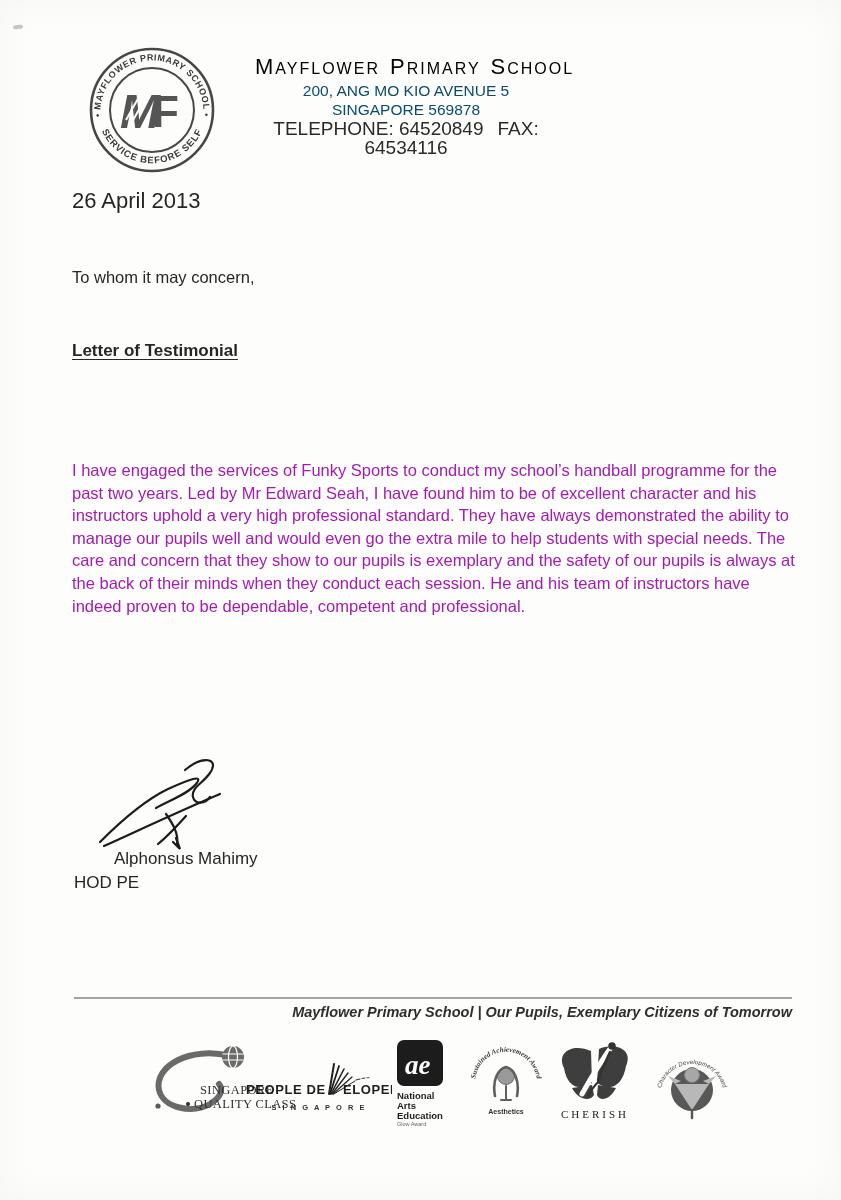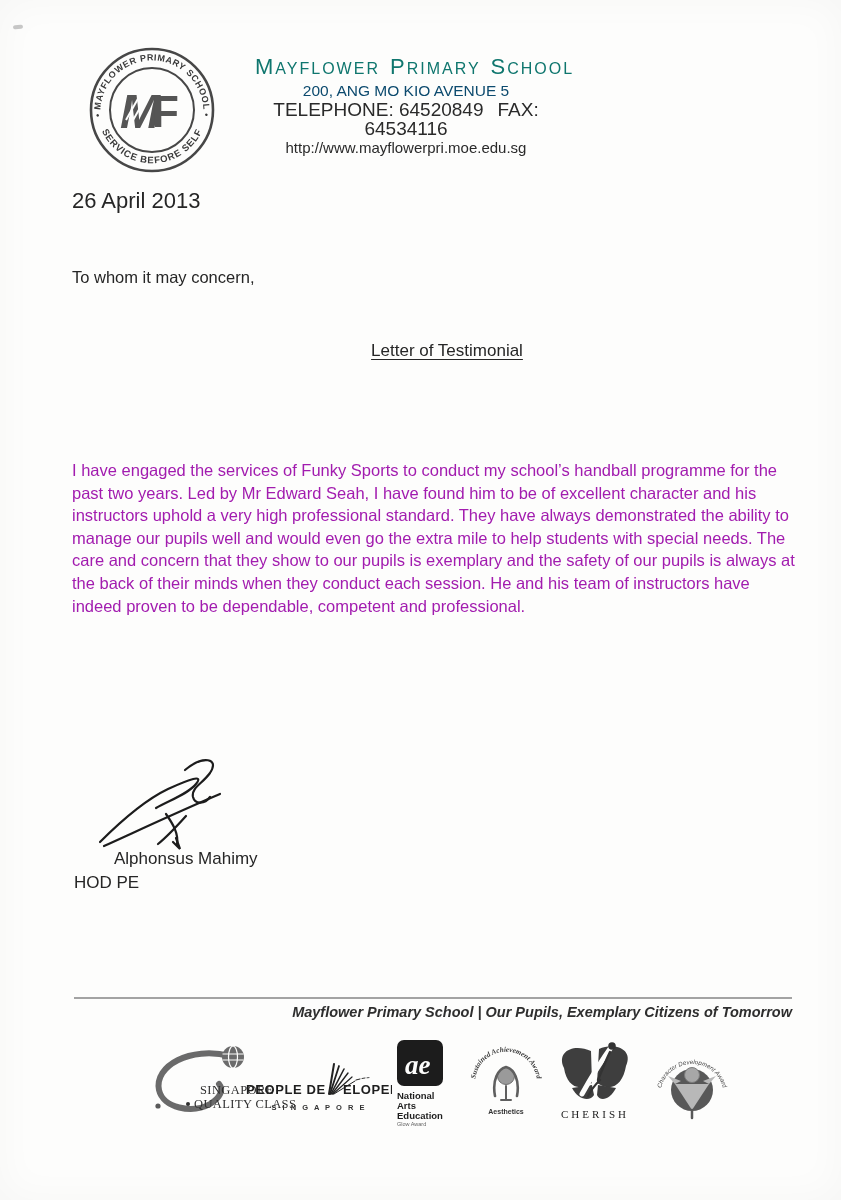--- a/index.html
+++ b/index.html
@@ -18,7 +18,7 @@
   .artifact{width:10px;height:4px;background:#9a9a9a;opacity:.55;transform:rotate(-6deg);border-radius:2px;}
   
   .header-text{left:250px;top:55px;width:312px;text-align:center;color:#2a2a2a;}
-  .school-title{white-space:nowrap;line-height:24px;color:#0f766e;}
+  .school-title{white-space:nowrap;line-height:24px;color:#000000;}
   .sc-word{display:inline-block;text-transform:uppercase;font-size:16px;letter-spacing:2px;margin:0 5px;}
   .sc-word::first-letter{font-size:22px;}
   .addr-line{font-size:15.5px;line-height:19px;color:#0c4a6e;}

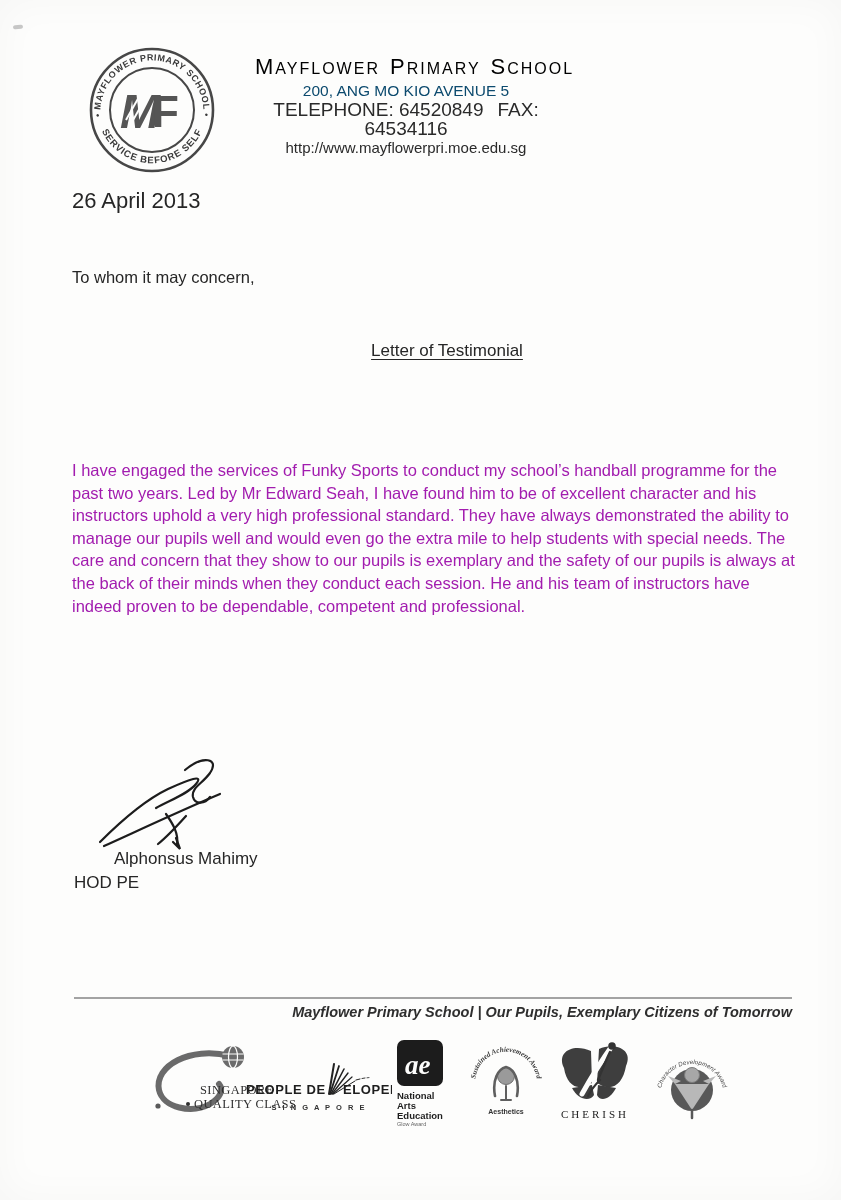--- a/index.html
+++ b/index.html
@@ -72,6 +72,7 @@
       <span class="sc-word">Mayflower</span><span class="sc-word">Primary</span><span class="sc-word">School</span>
     </div>
     <div class="addr-line">200, ANG MO KIO AVENUE 5</div>
+    <div class="addr-line">SINGAPORE 569878</div>
     <div class="contact-line">
       <span>TELEPHONE: 64520849</span><span class="fax">FAX: 64534116</span>
     </div>

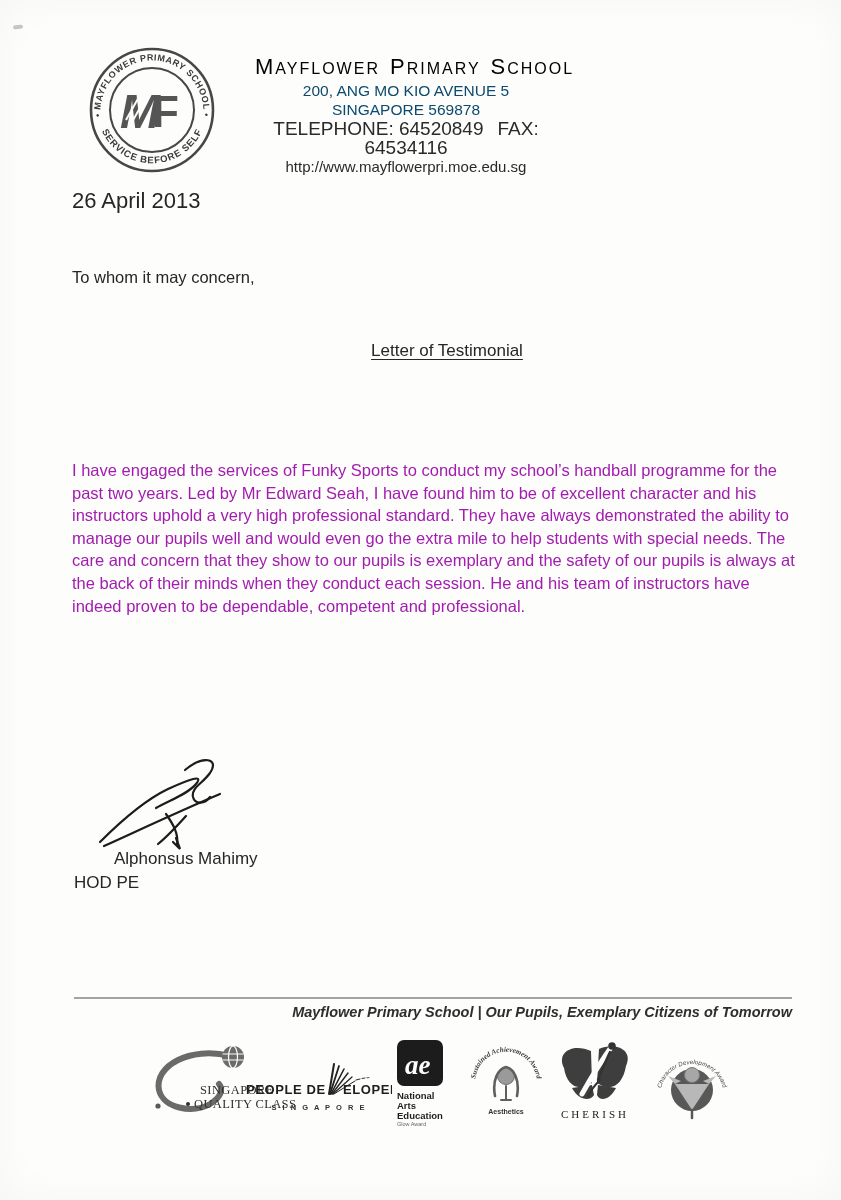--- a/index.html
+++ b/index.html
@@ -76,7 +76,6 @@
     <div class="contact-line">
       <span>TELEPHONE: 64520849</span><span class="fax">FAX: 64534116</span>
     </div>
-    <div class="website">http://www.mayflowerpri.moe.edu.sg</div>
   </div>
 
   <div class="abs date">26 April 2013</div>

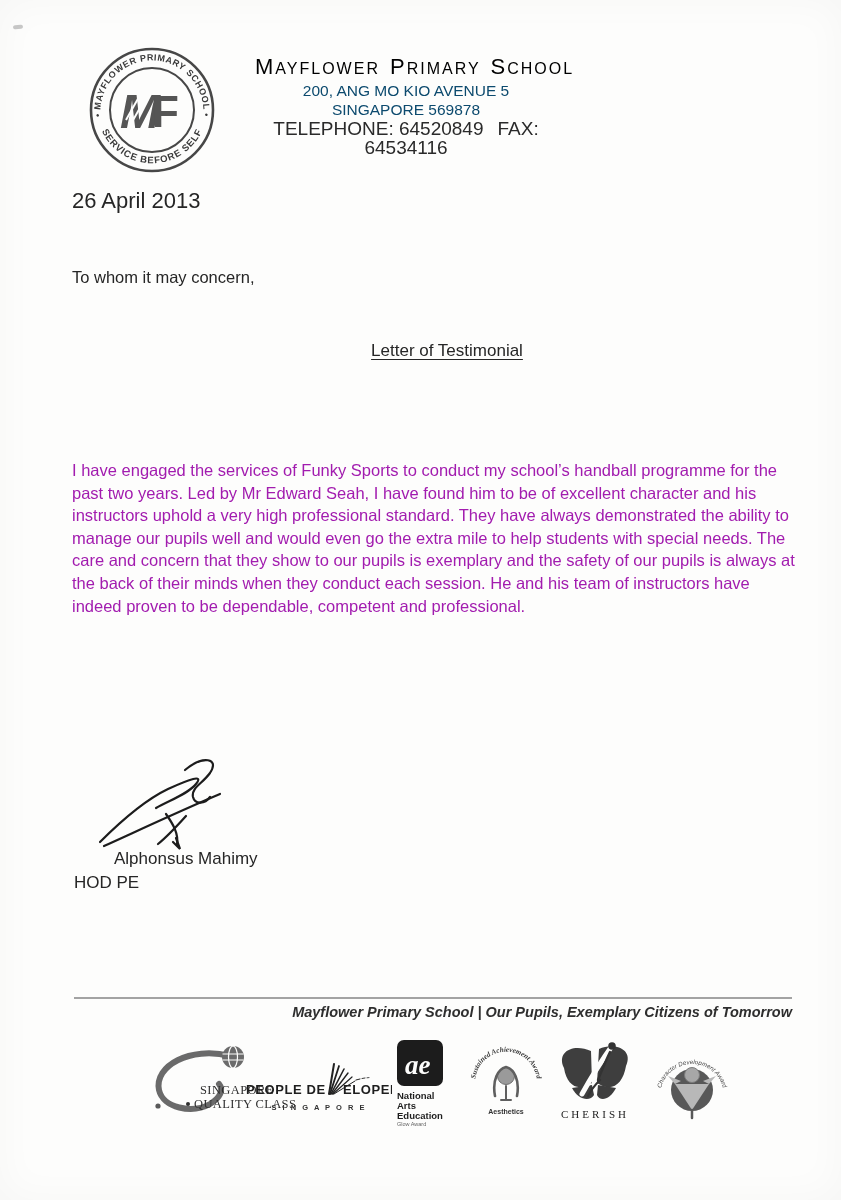--- a/index.html
+++ b/index.html
@@ -28,7 +28,7 @@
   
   .date{left:72px;top:188px;font-size:22px;}
   .salutation{left:72px;top:268px;font-size:16.5px;}
-  .subject{left:84px;top:341px;width:726px;text-align:center;font-size:17px;font-weight:normal;}
+  .subject{left:72px;top:341px;width:726px;text-align:left;font-size:17px;font-weight:bold;}
   .subject span{text-decoration:underline;text-underline-offset:3px;}
   .body-par{left:72px;top:459px;width:730px;font-size:16.5px;line-height:22.6px;color:#a21caf;}
   .signer-name{left:74px;top:849px;font-size:17px;margin-left:40px;}

